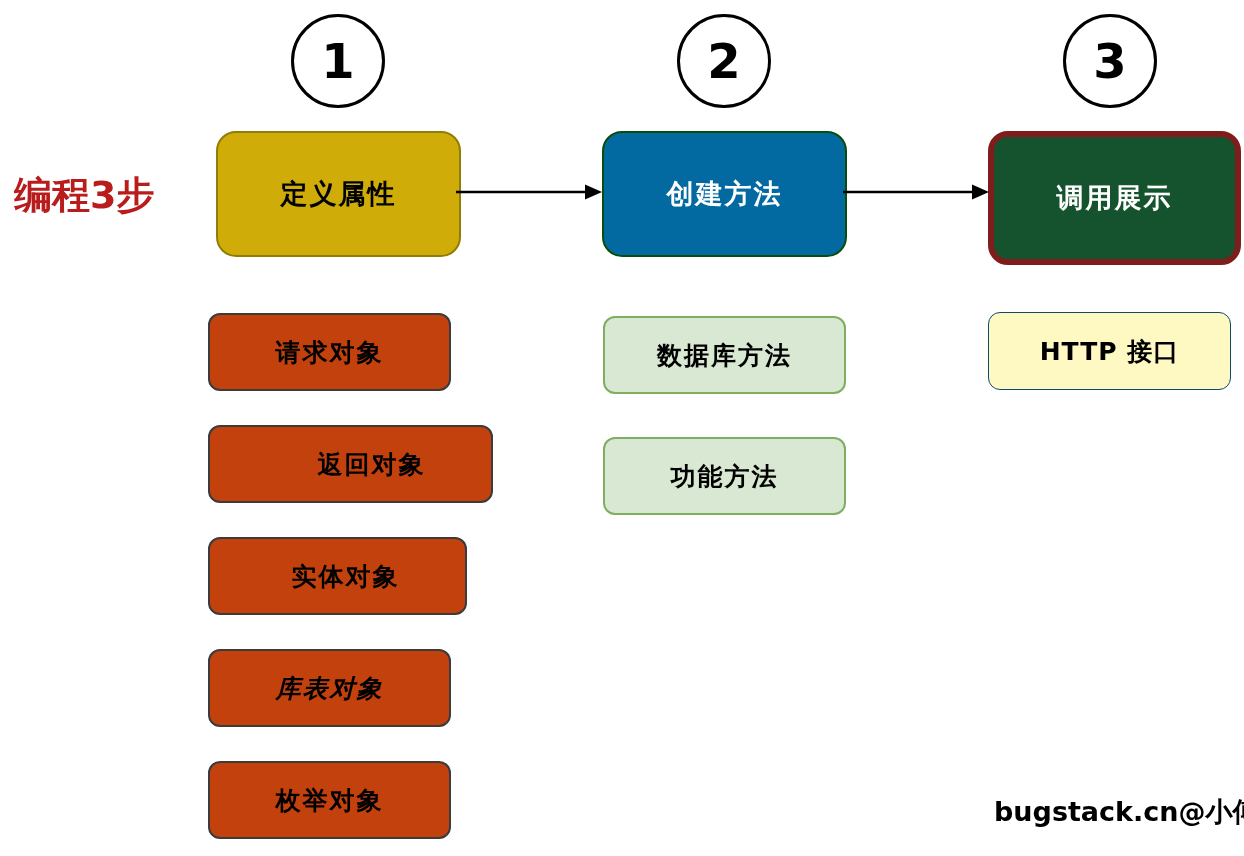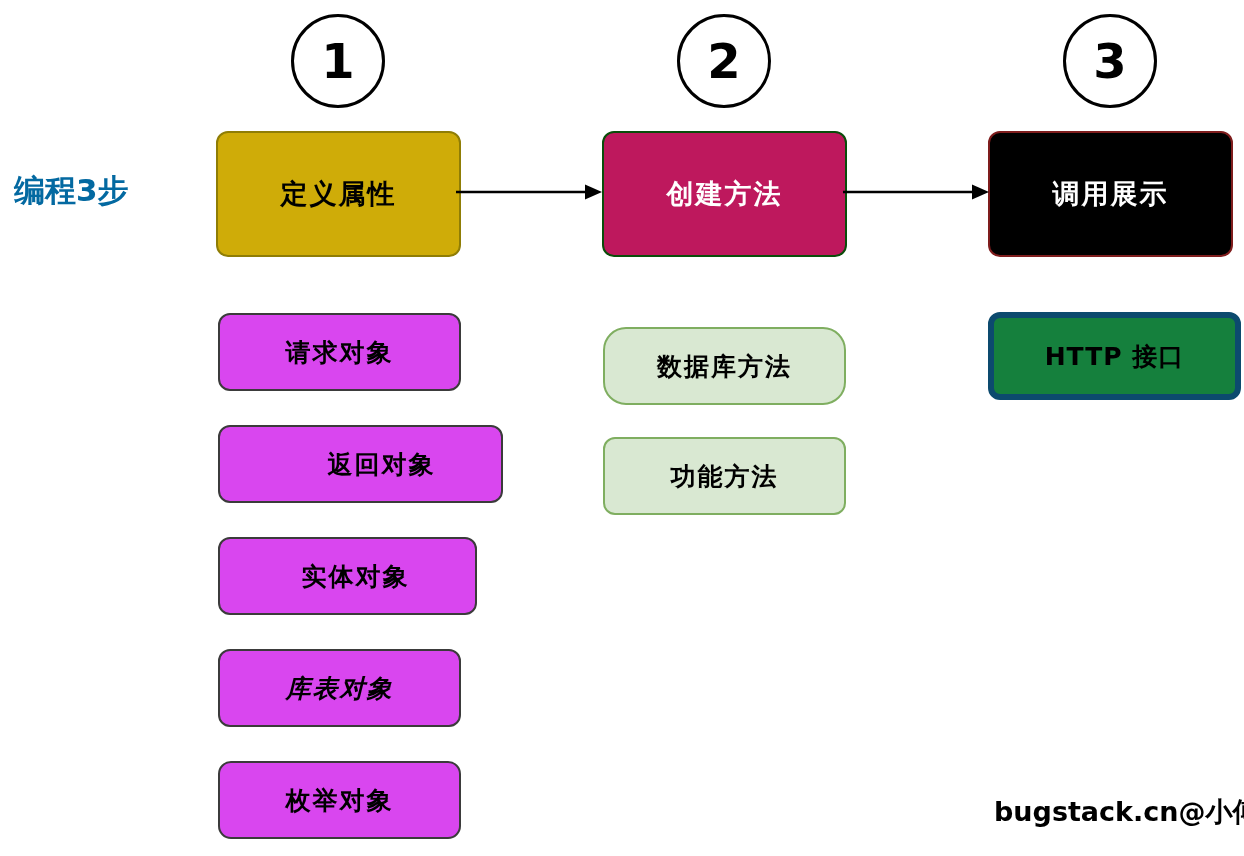--- a/index.html
+++ b/index.html
@@ -81,9 +81,9 @@
     position: absolute;
     left: 14px;
     top: 170px;
-    font-size: 31px;
+    font-size: 38px;
     font-weight: bold;
-    color: #0369a1;
+    color: #b91c1c;
   }
   .watermark {
     position: absolute;

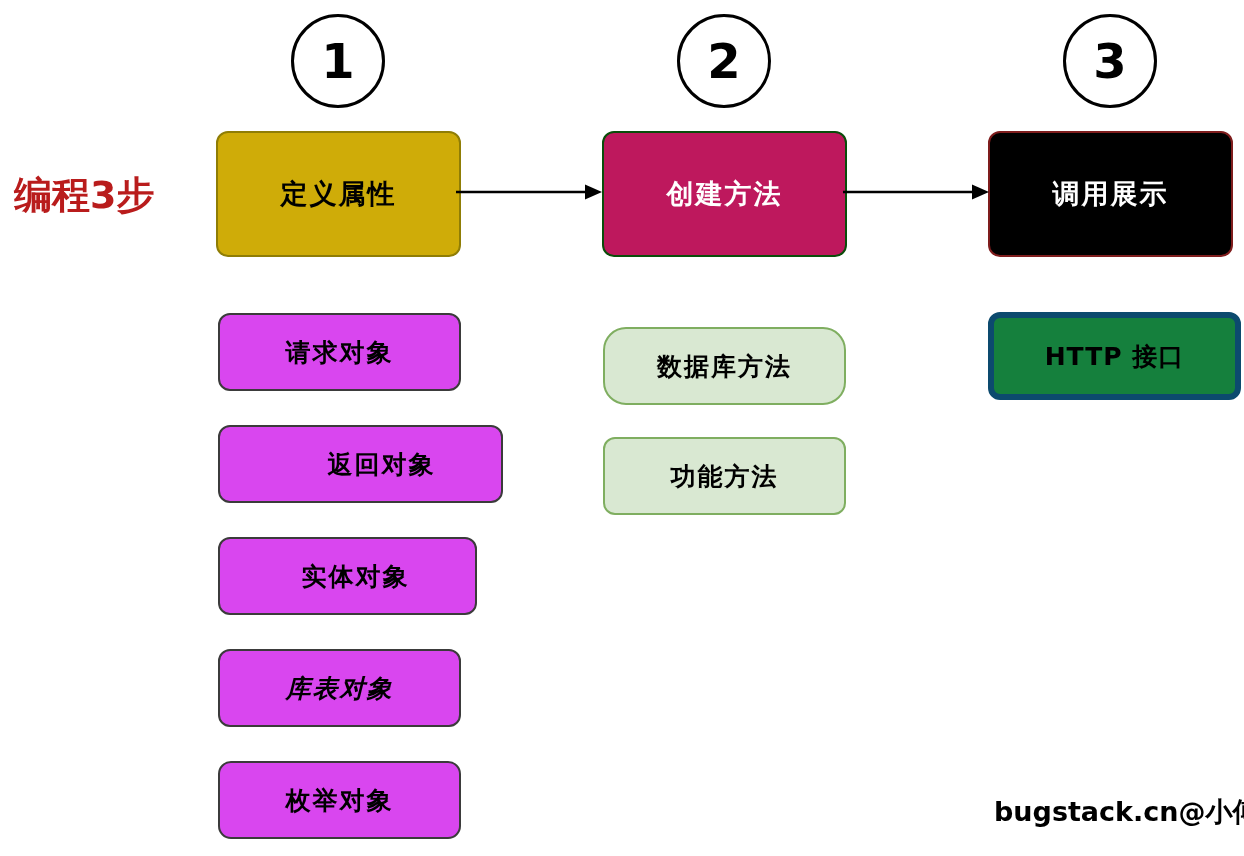--- a/index.html
+++ b/index.html
@@ -35,7 +35,7 @@
     top: 131px;
     width: 241px;
     height: 122px;
-    border-radius: 12px;
+    border-radius: 20px;
     display: flex;
     align-items: center;
     justify-content: center;

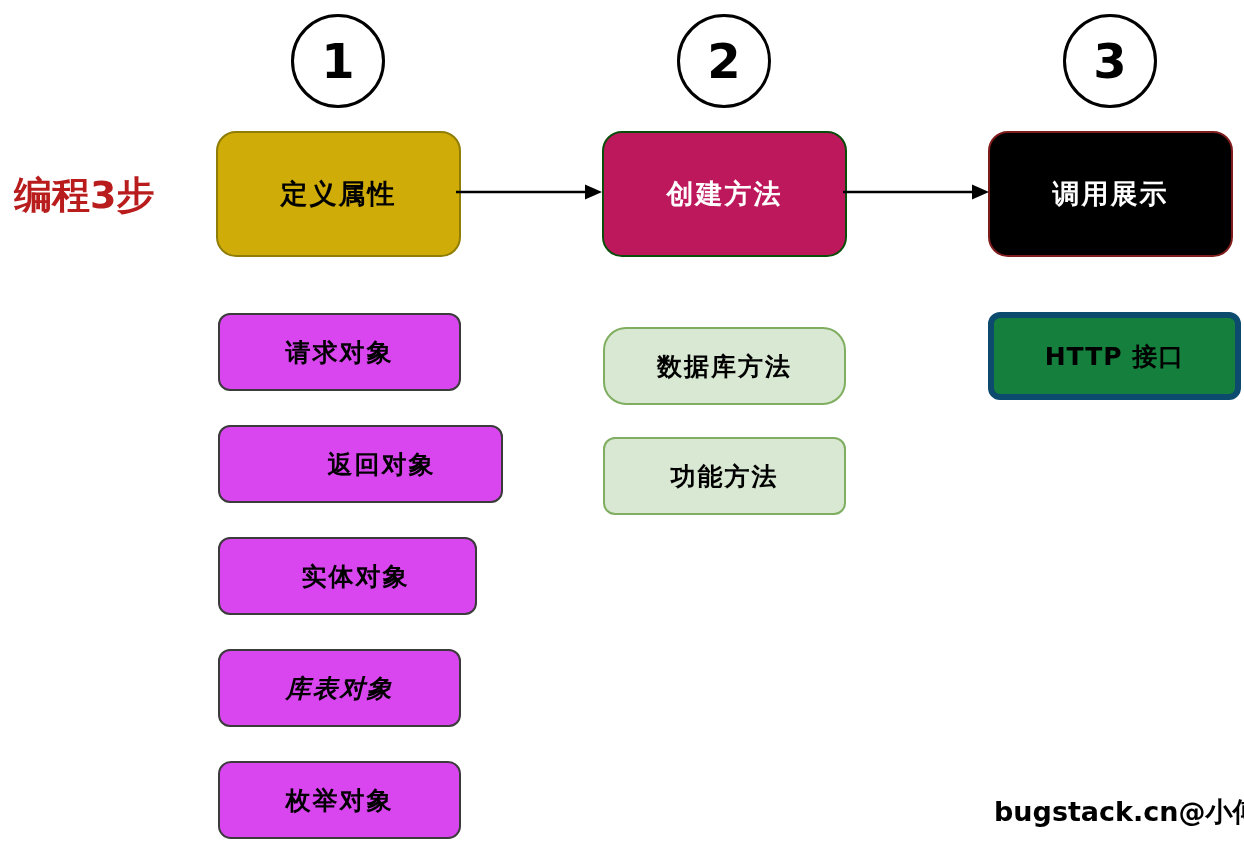--- a/index.html
+++ b/index.html
@@ -44,7 +44,7 @@
     letter-spacing: 2px;
   }
   .mb1 { left: 216px; background: #CFAC08; border: 2px solid #8f7d05; color: #000000; }
-  .mb2 { left: 602px; background: #be185d; border: 2px solid #0a4d0a; color: #ffffff; }
+  .mb2 { left: 602px; background: #0369a1; border: 2px solid #0a4d0a; color: #ffffff; }
   .mb3 { left: 988px; background: #000000; border: 2px solid #7f1d1d; color: #ffffff; }
 
   .arrow { position: absolute; top: 181px; }

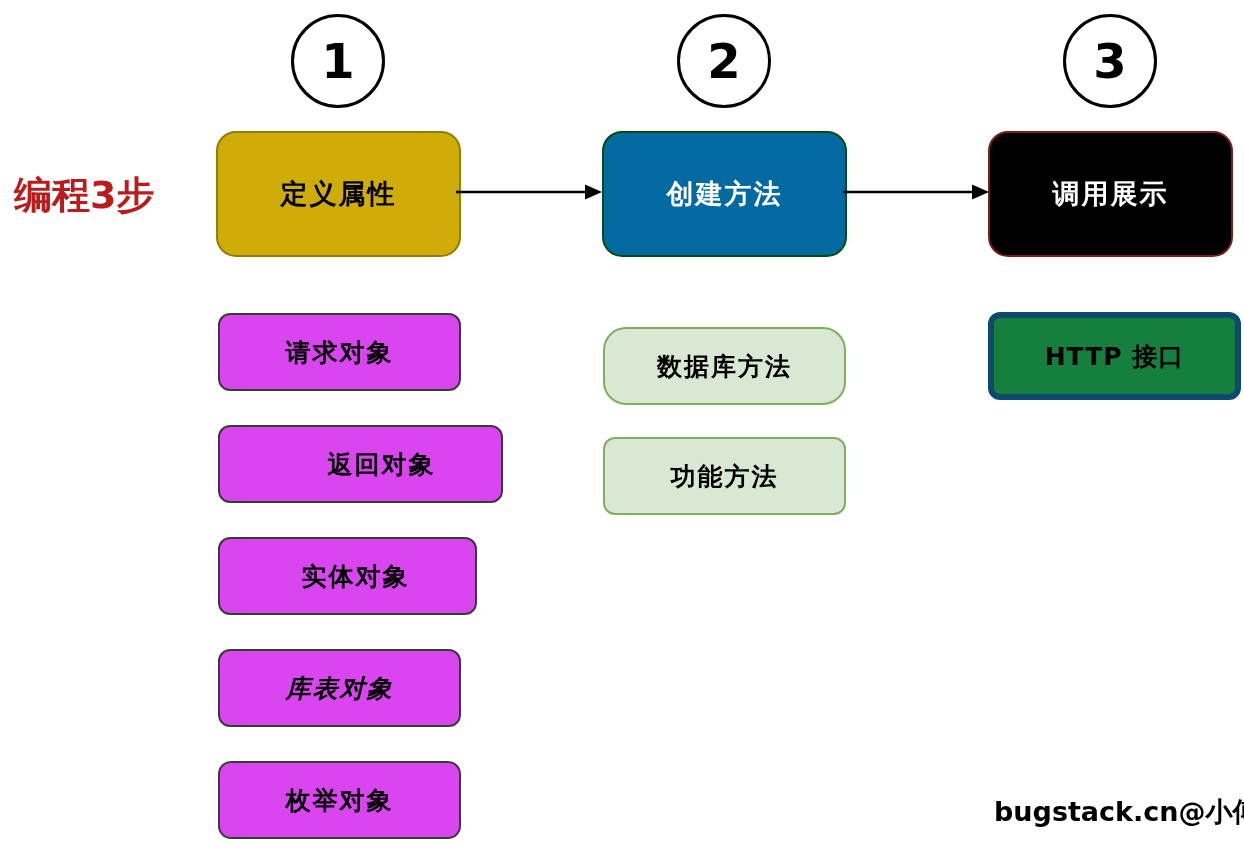--- a/index.html
+++ b/index.html
@@ -45,7 +45,7 @@
   }
   .mb1 { left: 216px; background: #CFAC08; border: 2px solid #8f7d05; color: #000000; }
   .mb2 { left: 602px; background: #0369a1; border: 2px solid #0a4d0a; color: #ffffff; }
-  .mb3 { left: 988px; background: #000000; border: 2px solid #7f1d1d; color: #ffffff; }
+  .mb3 { left: 988px; background: #14532d; border: 6px solid #7f1d1d; color: #ffffff; }
 
   .arrow { position: absolute; top: 181px; }
   .a1 { left: 456px; }

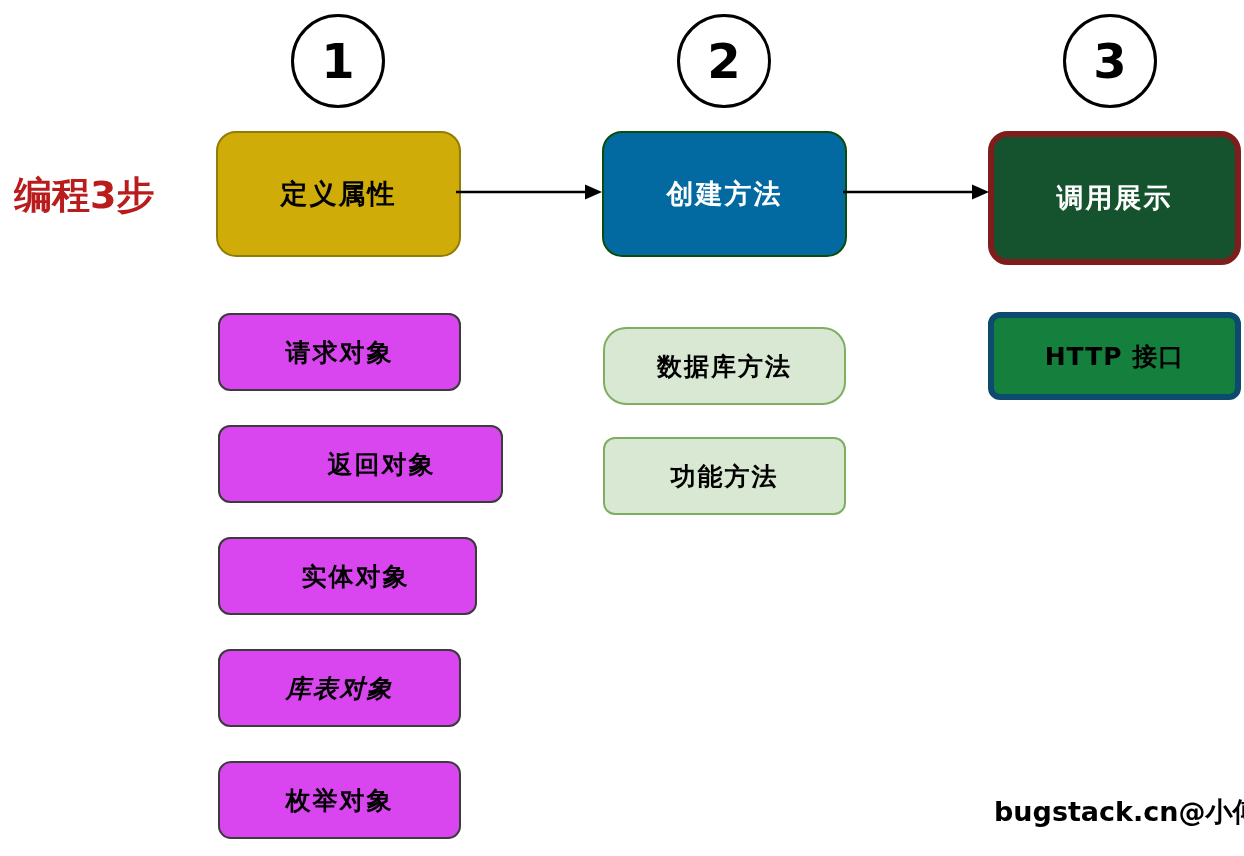--- a/index.html
+++ b/index.html
@@ -64,7 +64,7 @@
     color: #000000;
     letter-spacing: 2px;
   }
-  .yellow { left: 218px; background: #d946ef; border: 2px solid #3b3b3b; }
+  .yellow { left: 208px; background: #c2410c; border: 2px solid #3b3b3b; }
   .y1 { top: 313px; }
   .y2 { top: 425px; padding-left: 42px; }
   .y3 { top: 537px; padding-left: 16px; }

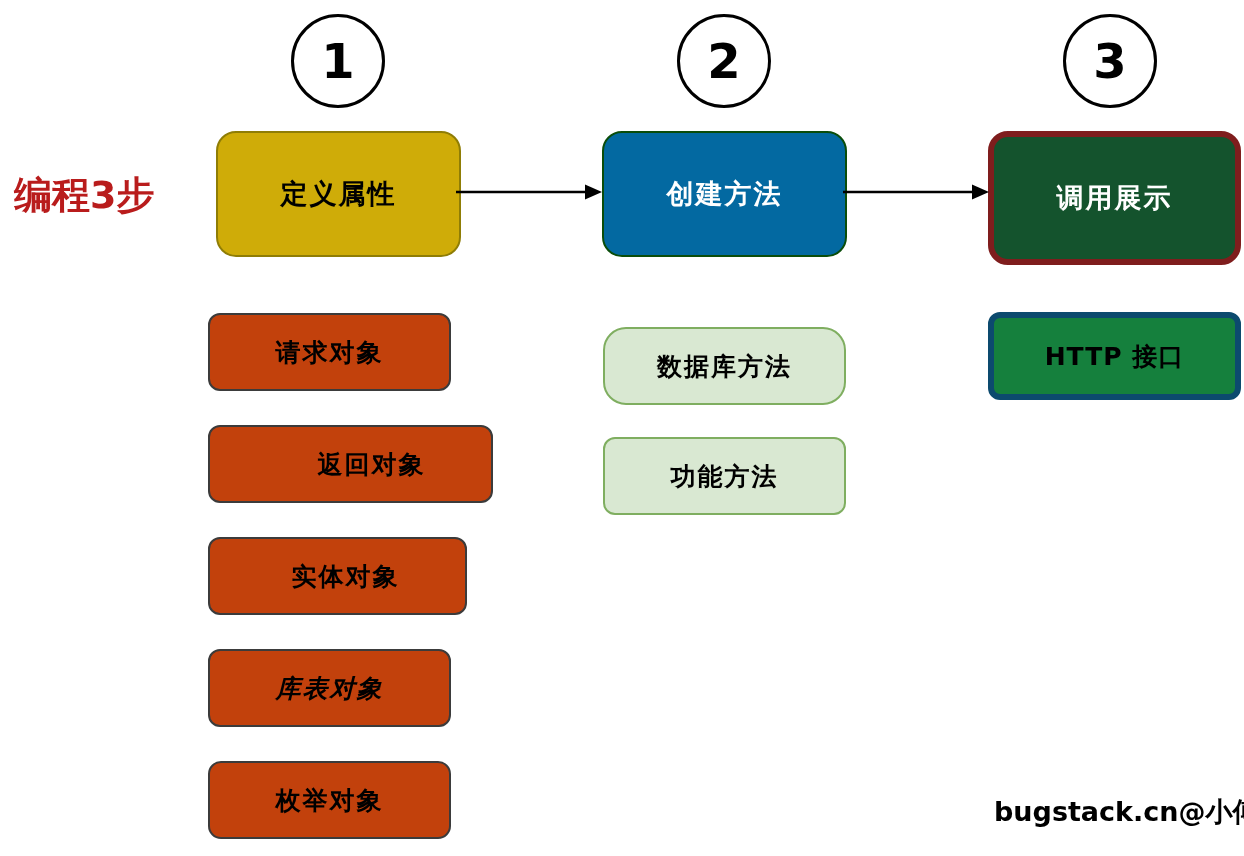--- a/index.html
+++ b/index.html
@@ -72,7 +72,7 @@
   .y5 { top: 761px; border-radius: 13px; }
 
   .lgreen { left: 603px; background: #D9E8D2; border: 2px solid #7FAE60; }
-  .g1 { top: 327px; border-radius: 23px; }
+  .g1 { top: 316px; }
   .g2 { top: 437px; }
 
   .pink { left: 988px; top: 312px; width: 241px; height: 76px; background: #15803d; border: 6px solid #0c4a6e; letter-spacing: 1px; }

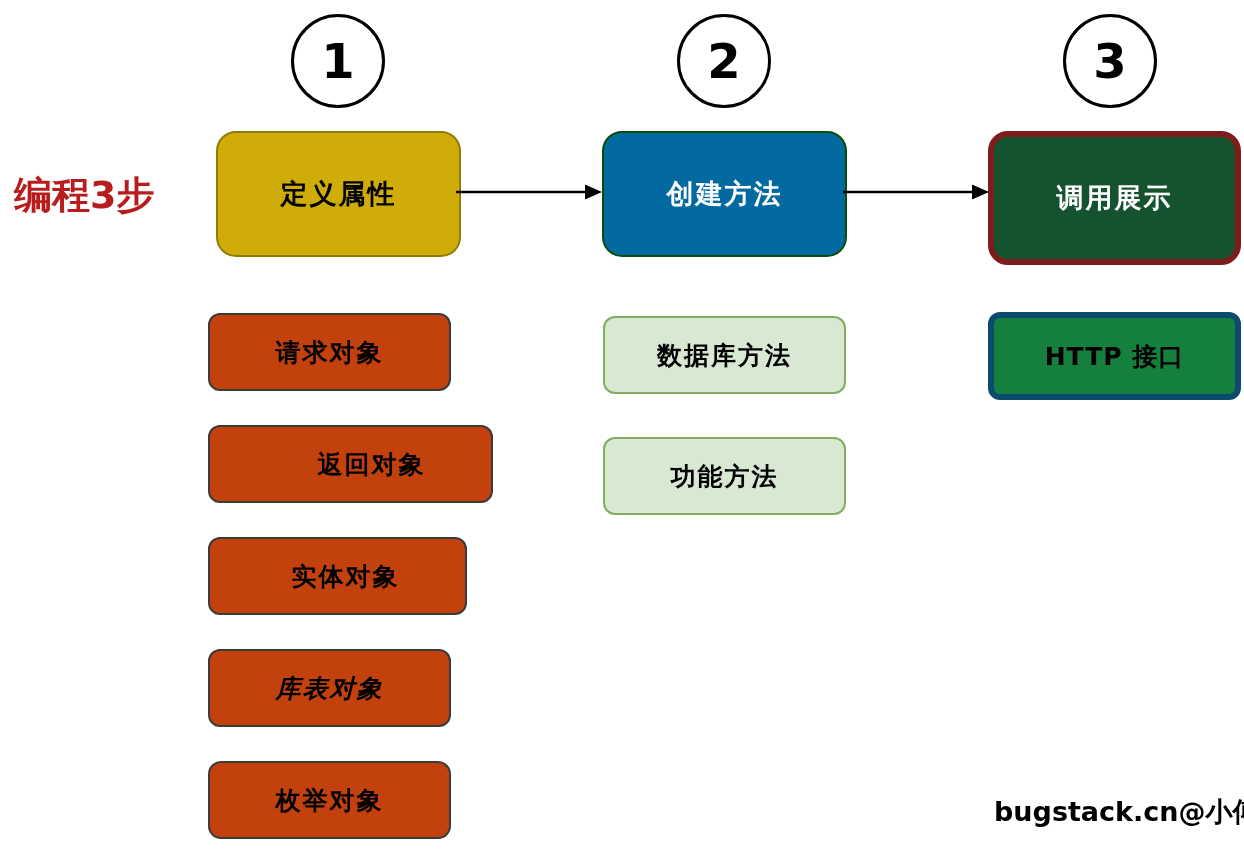--- a/index.html
+++ b/index.html
@@ -75,7 +75,7 @@
   .g1 { top: 316px; }
   .g2 { top: 437px; }
 
-  .pink { left: 988px; top: 312px; width: 241px; height: 76px; background: #15803d; border: 6px solid #0c4a6e; letter-spacing: 1px; }
+  .pink { left: 988px; top: 312px; width: 241px; height: 76px; background: #fef9c3; border: 1px solid #0c4a6e; letter-spacing: 1px; }
 
   .left-label {
     position: absolute;

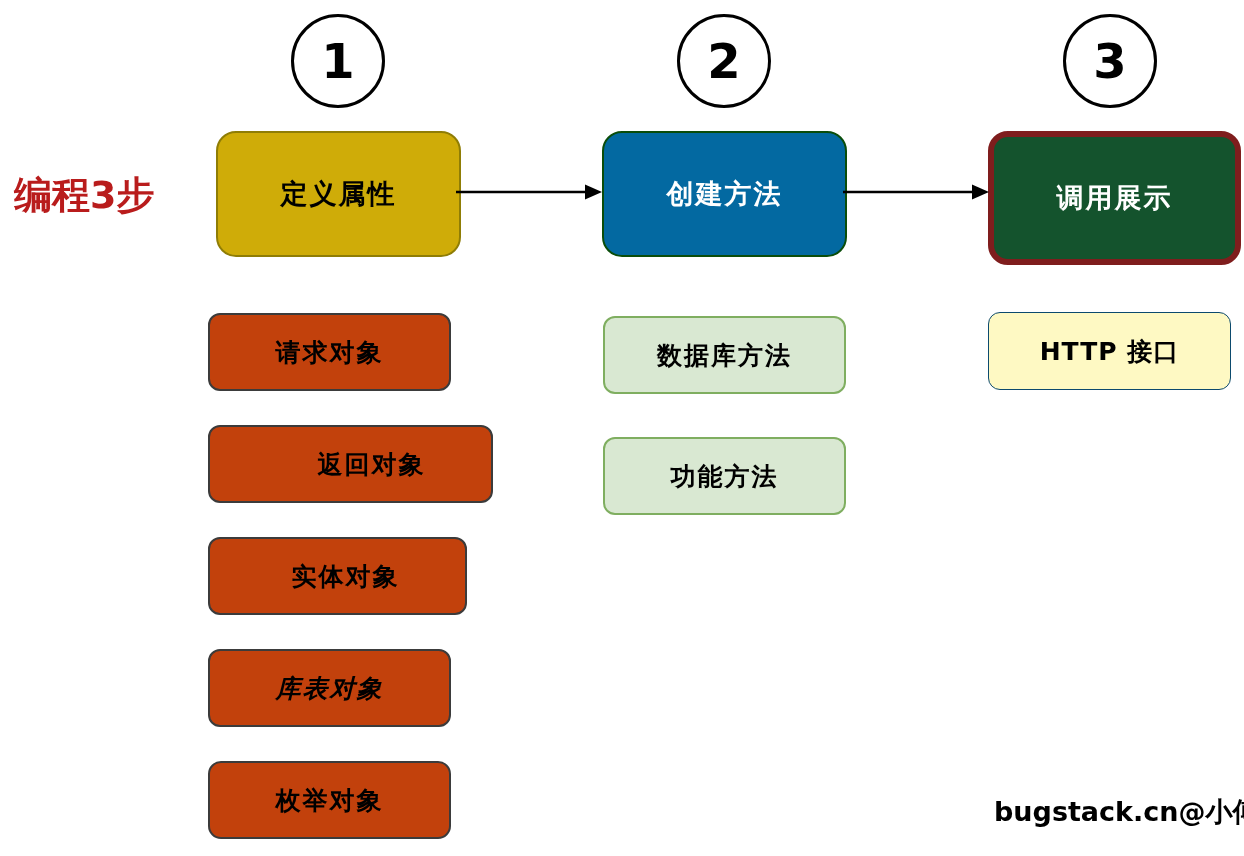--- a/index.html
+++ b/index.html
@@ -69,7 +69,7 @@
   .y2 { top: 425px; padding-left: 42px; }
   .y3 { top: 537px; padding-left: 16px; }
   .y4 { top: 649px; font-style: italic; }
-  .y5 { top: 761px; border-radius: 13px; }
+  .y5 { top: 761px; }
 
   .lgreen { left: 603px; background: #D9E8D2; border: 2px solid #7FAE60; }
   .g1 { top: 316px; }

